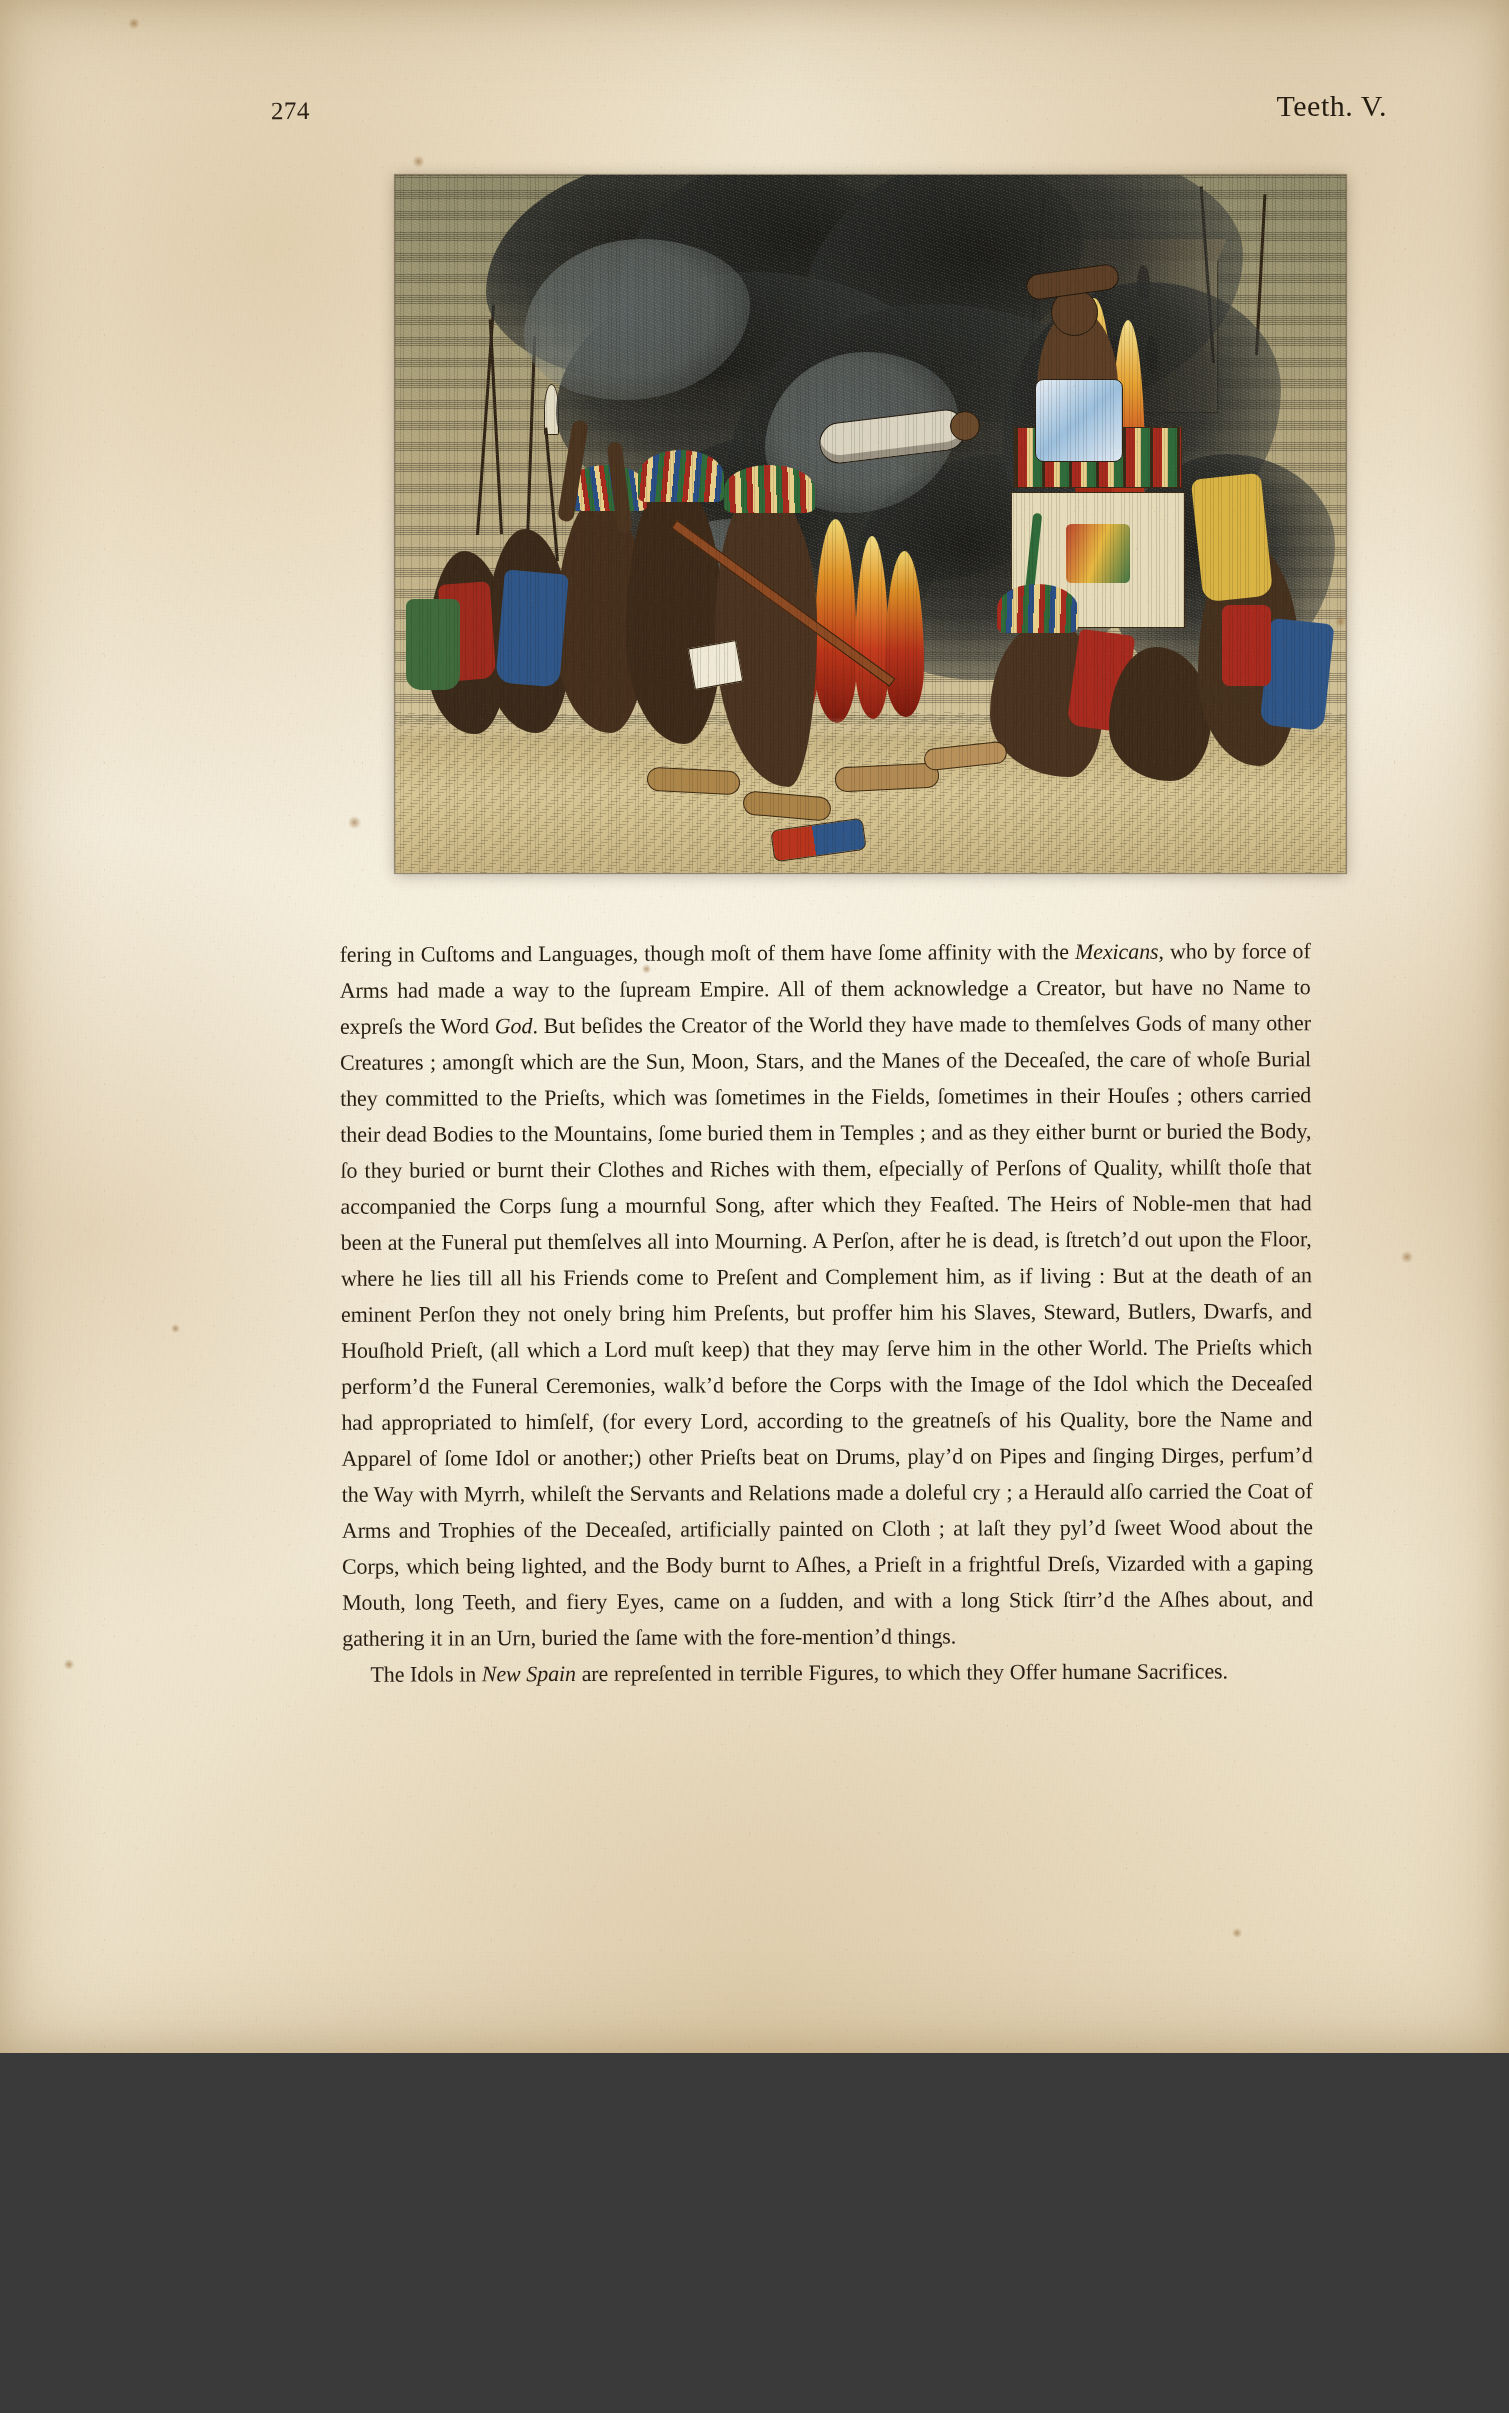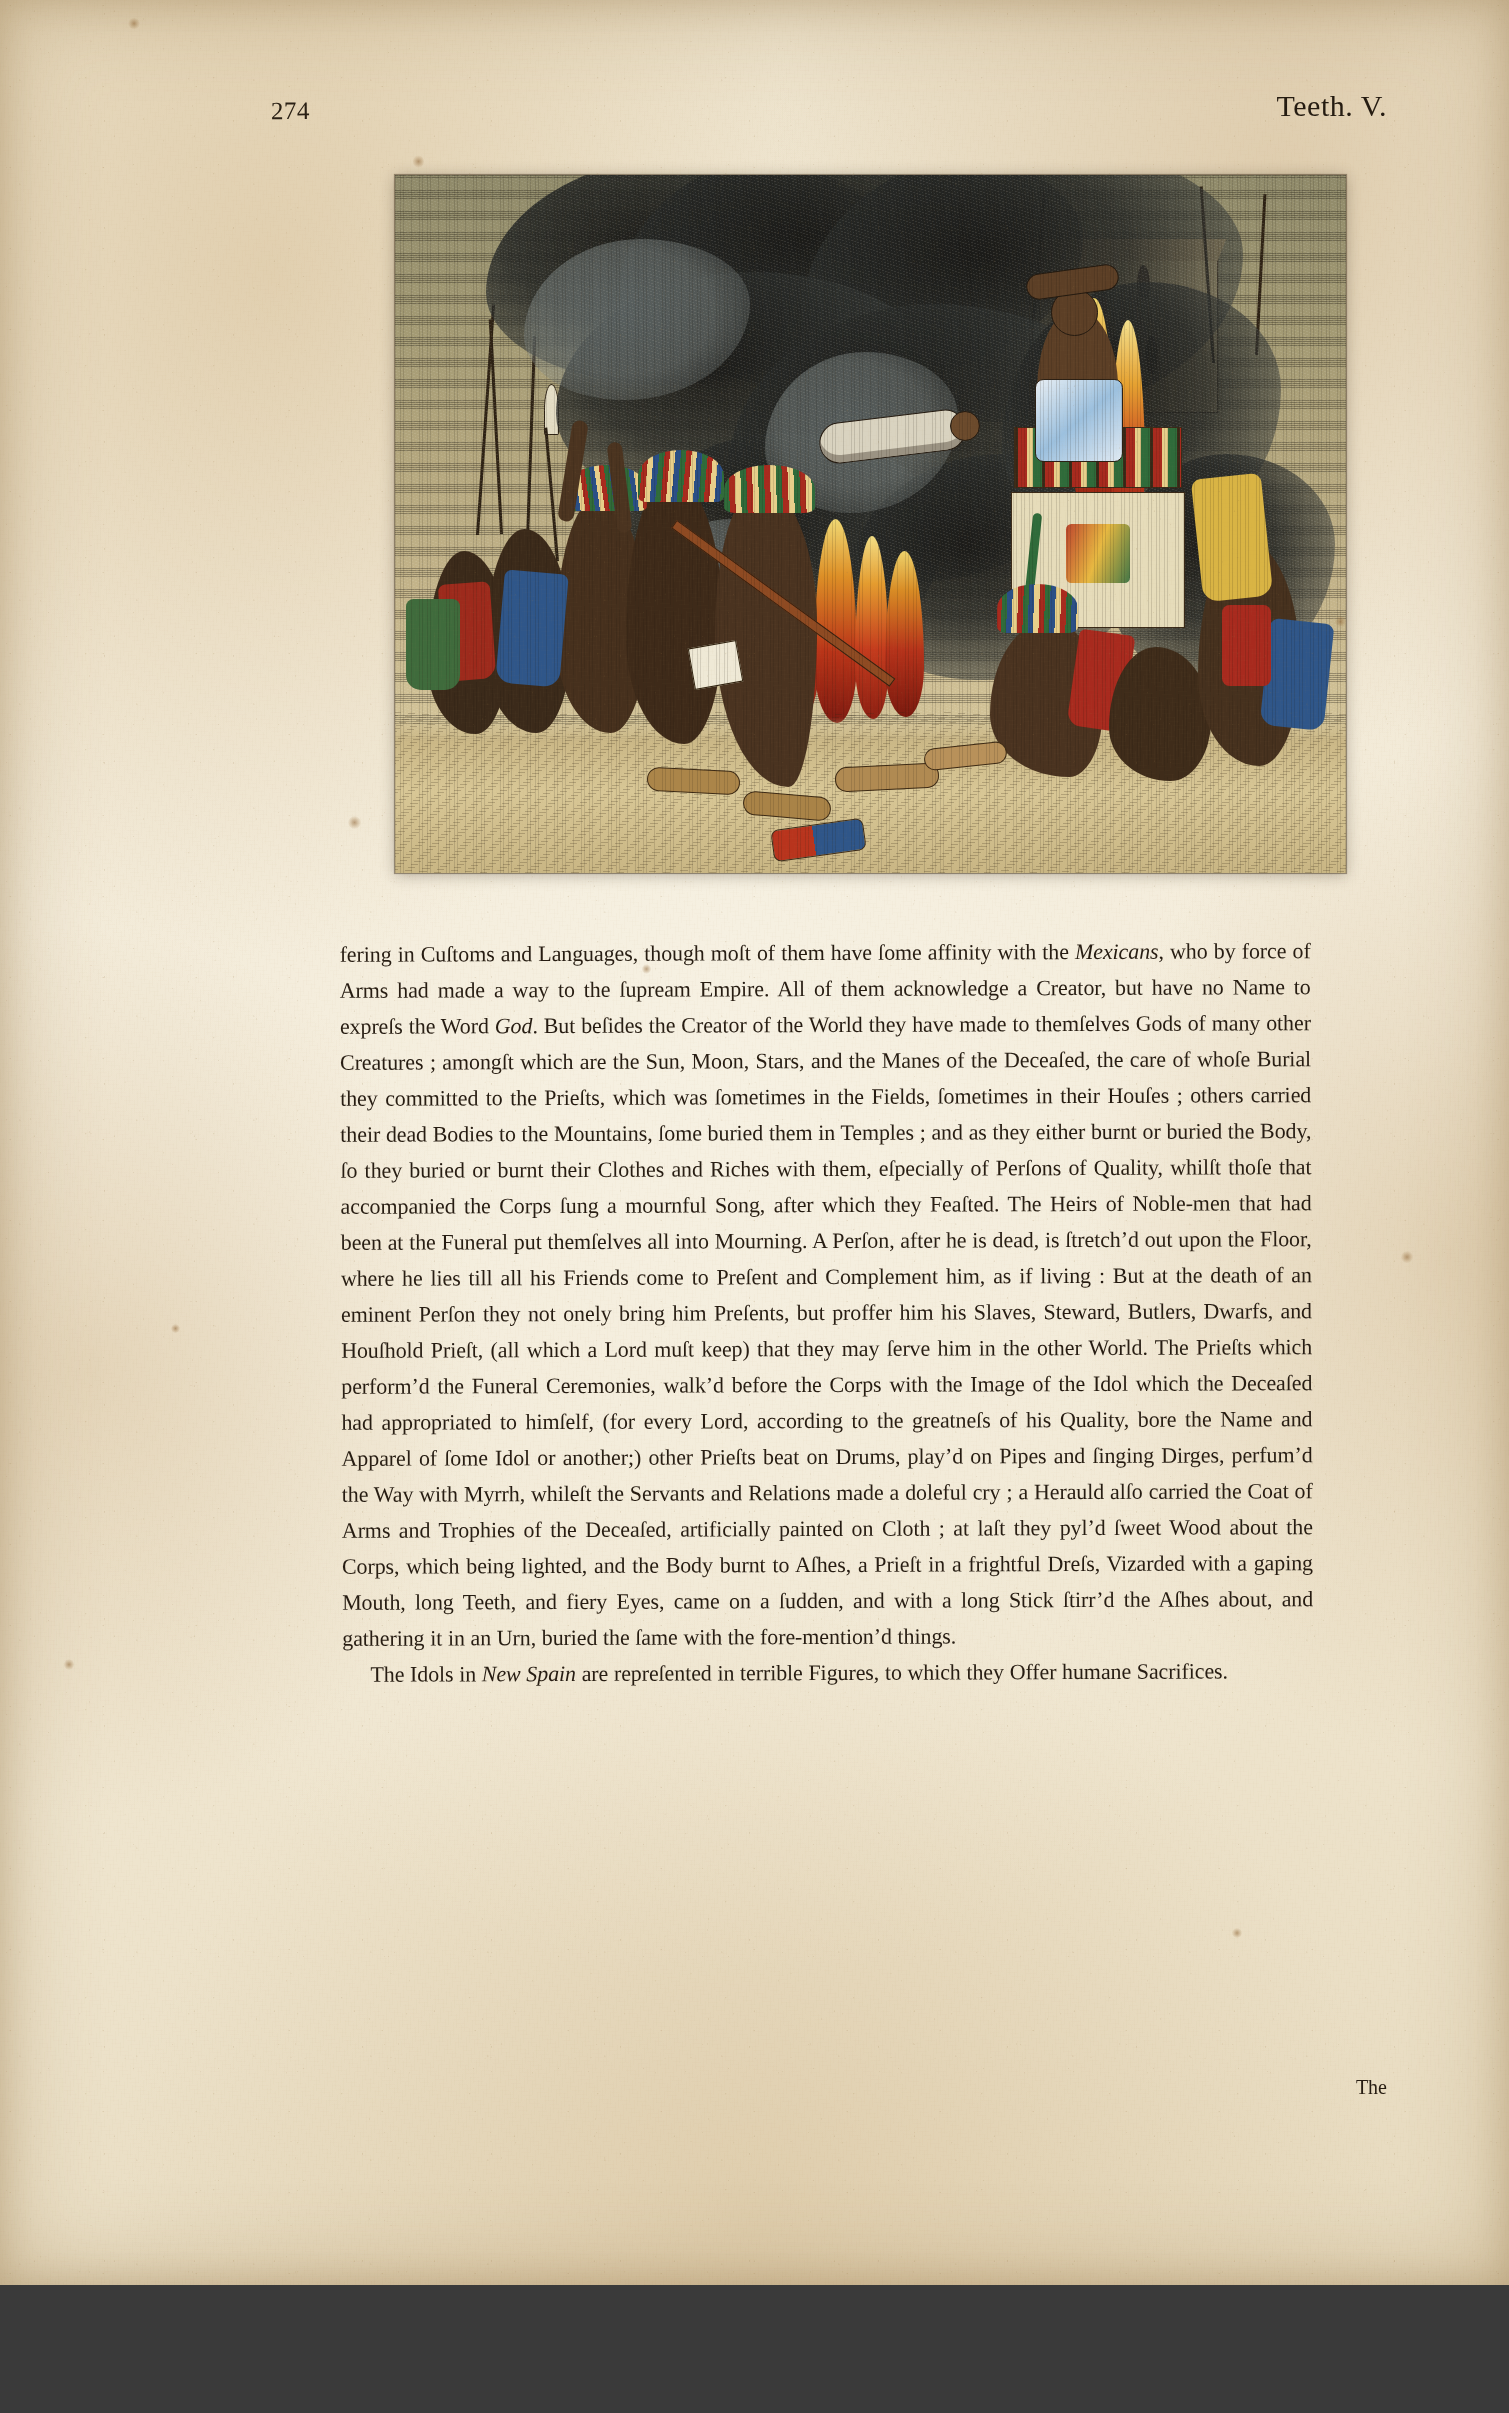--- a/index.html
+++ b/index.html
@@ -11,7 +11,7 @@
   .page {
     position: relative;
     width: 1509px;
-    height: 2285px;
+    height: 2053px;
     overflow: hidden;
     background:
       radial-gradient(ellipse 60% 50% at 18% 12%,  rgba(214,190,150,0.55) 0%, rgba(214,190,150,0) 60%),

